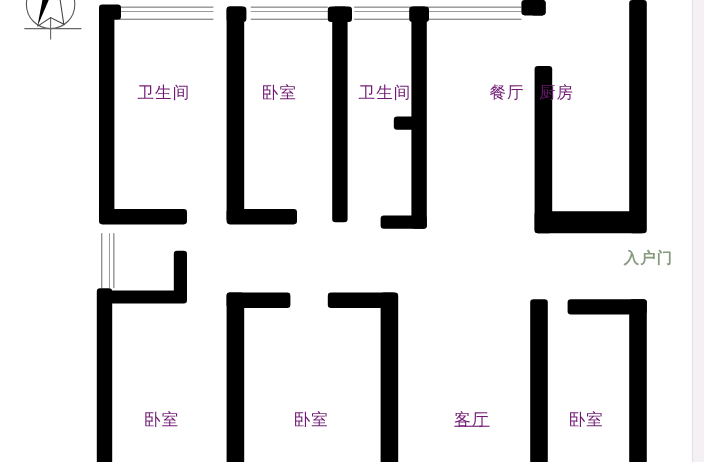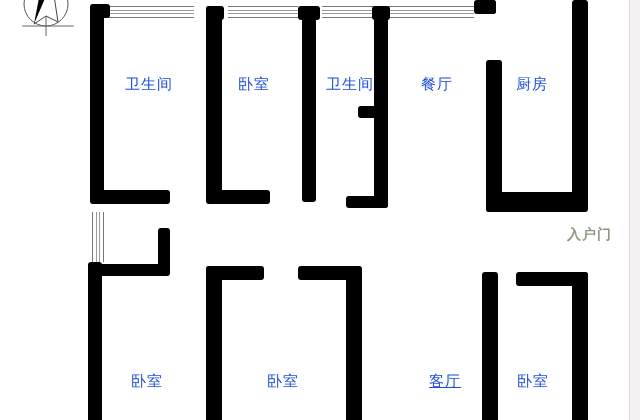--- a/index.html
+++ b/index.html
@@ -8,7 +8,7 @@
     .wall { position: absolute; background: #000; border-radius: 3px; }
     .window { position: absolute; border-top: 1px solid #777; border-bottom: 1px solid #777; background: linear-gradient(#fff 0, #fff 30%, #999 30%, #999 36%, #fff 36%, #fff 64%, #999 64%, #999 70%, #fff 70%); }
     .window.v { border-top: none; border-bottom: none; border-left: 1px solid #777; border-right: 1px solid #777; background: linear-gradient(90deg, #fff 0, #fff 30%, #999 30%, #999 36%, #fff 36%, #fff 64%, #999 64%, #999 70%, #fff 70%); }
-    .label { position: absolute; font-size: 15px; color: #1d4ed8; white-space: nowrap; letter-spacing: 1px; }
+    .label { position: absolute; font-size: 15px; color: #701a75; white-space: nowrap; letter-spacing: 1px; }
     .label.entry { color: #8a9a80; font-size: 14px; }
     .right-strip { position: absolute; right: 0; top: 0; width: 10px; height: 420px; background: #f4f0f4; border-left: 1px solid #e4e0e4; }
     .compass { position: absolute; left: 22px; top: -14px; }

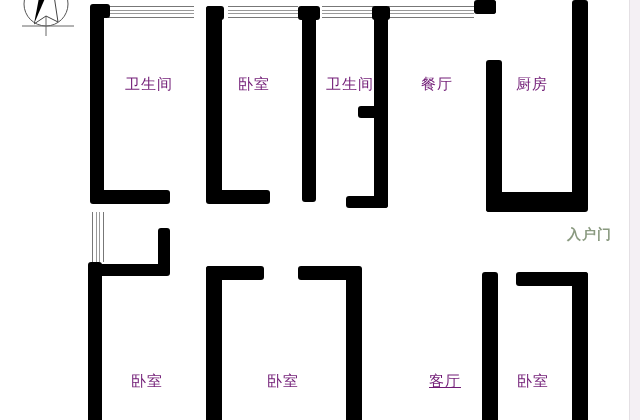--- a/index.html
+++ b/index.html
@@ -73,7 +73,7 @@
   <span class="label" style="left:125px; top:75px;">卫生间</span>
   <span class="label" style="left:238px; top:75px;">卧室</span>
   <span class="label" style="left:326px; top:75px;">卫生间</span>
-  <span class="label" style="left:421px; top:75px;">餐厅</span>
+  <span class="label" style="left:445px; top:75px;">餐厅</span>
   <span class="label" style="left:516px; top:75px;">厨房</span>
   <span class="label" style="left:131px; top:372px;">卧室</span>
   <span class="label" style="left:267px; top:372px;">卧室</span>

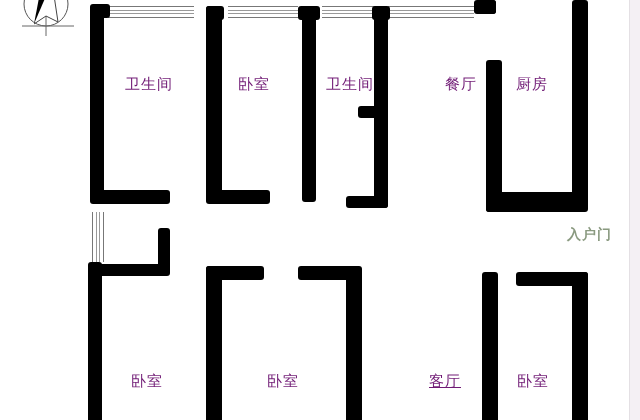--- a/index.html
+++ b/index.html
@@ -74,7 +74,7 @@
   <span class="label" style="left:238px; top:75px;">卧室</span>
   <span class="label" style="left:326px; top:75px;">卫生间</span>
   <span class="label" style="left:445px; top:75px;">餐厅</span>
-  <span class="label" style="left:516px; top:75px;">厨房</span>
+  <span class="label" style="left:490px; top:75px;">厨房</span>
   <span class="label" style="left:131px; top:372px;">卧室</span>
   <span class="label" style="left:267px; top:372px;">卧室</span>
   <span class="label" style="left:429px; top:372px;text-decoration:underline;">客厅</span>

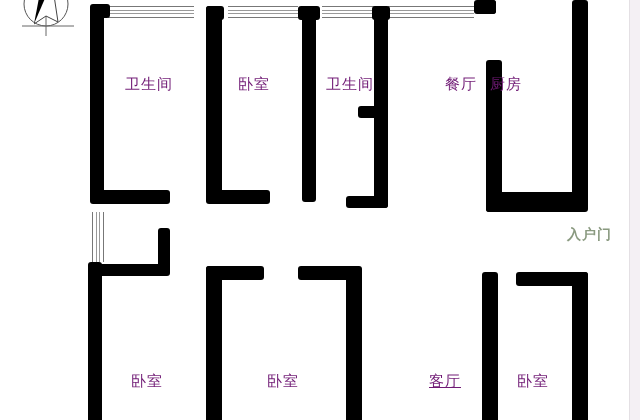--- a/index.html
+++ b/index.html
@@ -77,7 +77,7 @@
   <span class="label" style="left:490px; top:75px;">厨房</span>
   <span class="label" style="left:131px; top:372px;">卧室</span>
   <span class="label" style="left:267px; top:372px;">卧室</span>
-  <span class="label" style="left:429px; top:372px;text-decoration:underline;">客厅</span>
+  <span class="label" style="left:413px; top:372px;text-decoration:underline;">客厅</span>
   <span class="label" style="left:517px; top:372px;">卧室</span>
 
   <span class="label entry" style="left:567px; top:226px;font-weight:bold;">入户门</span>

